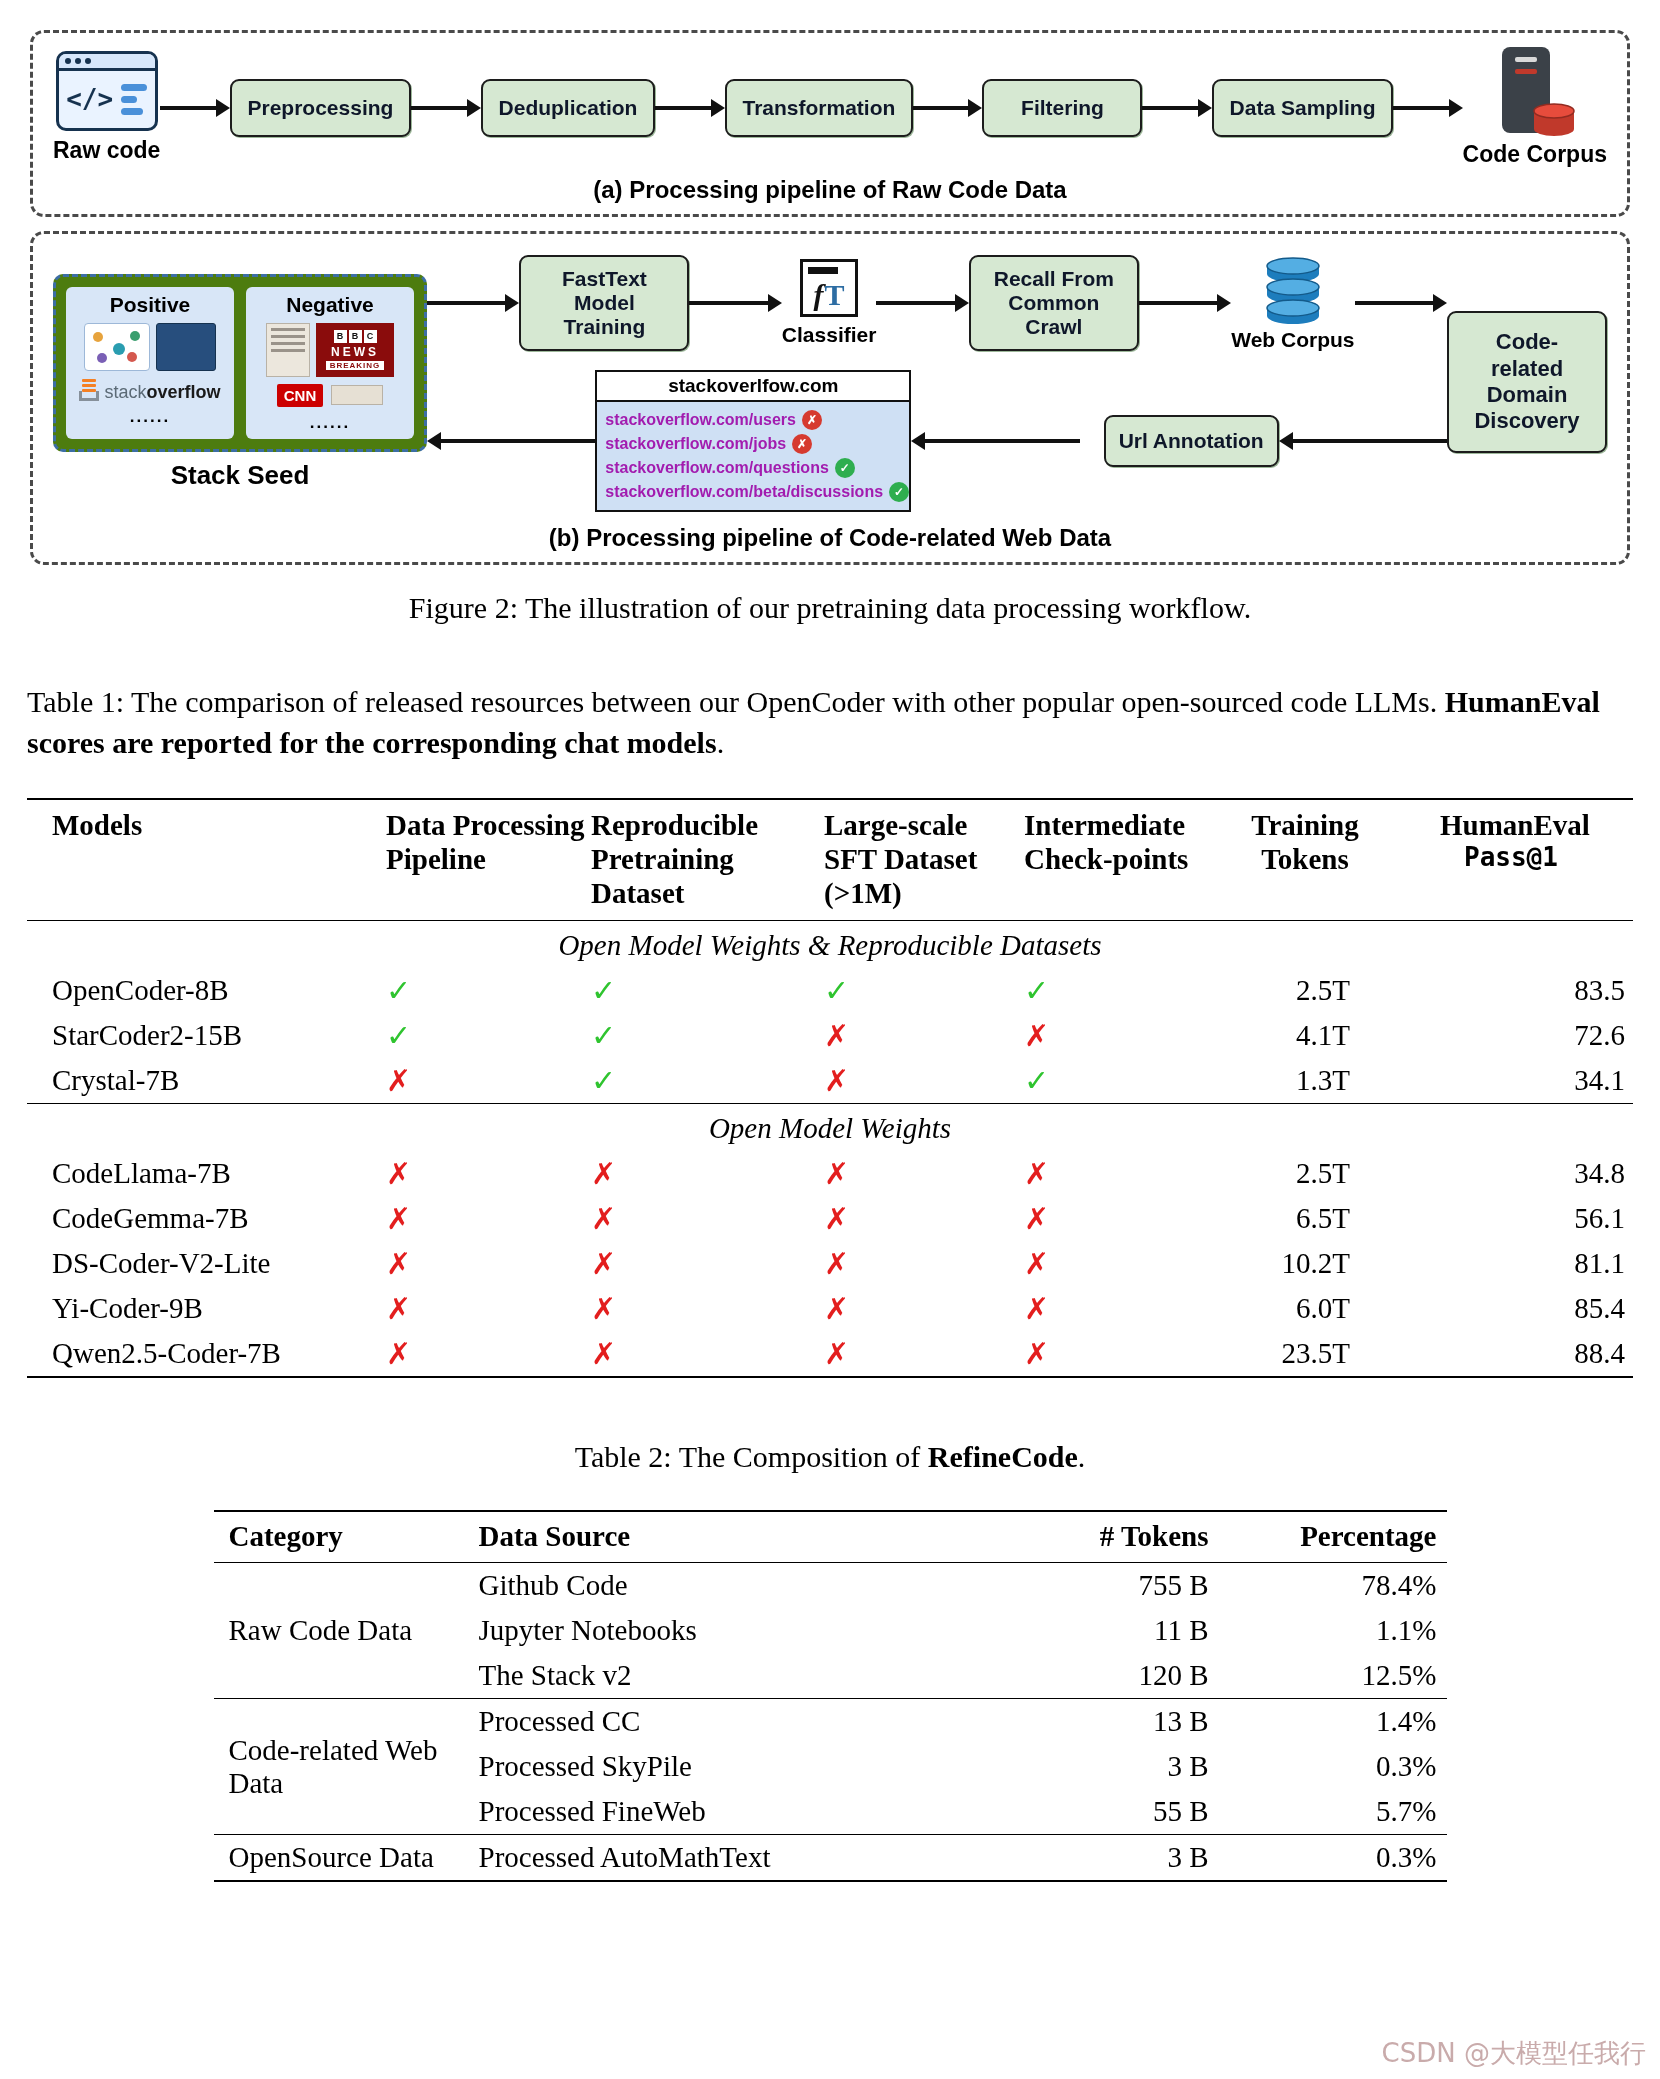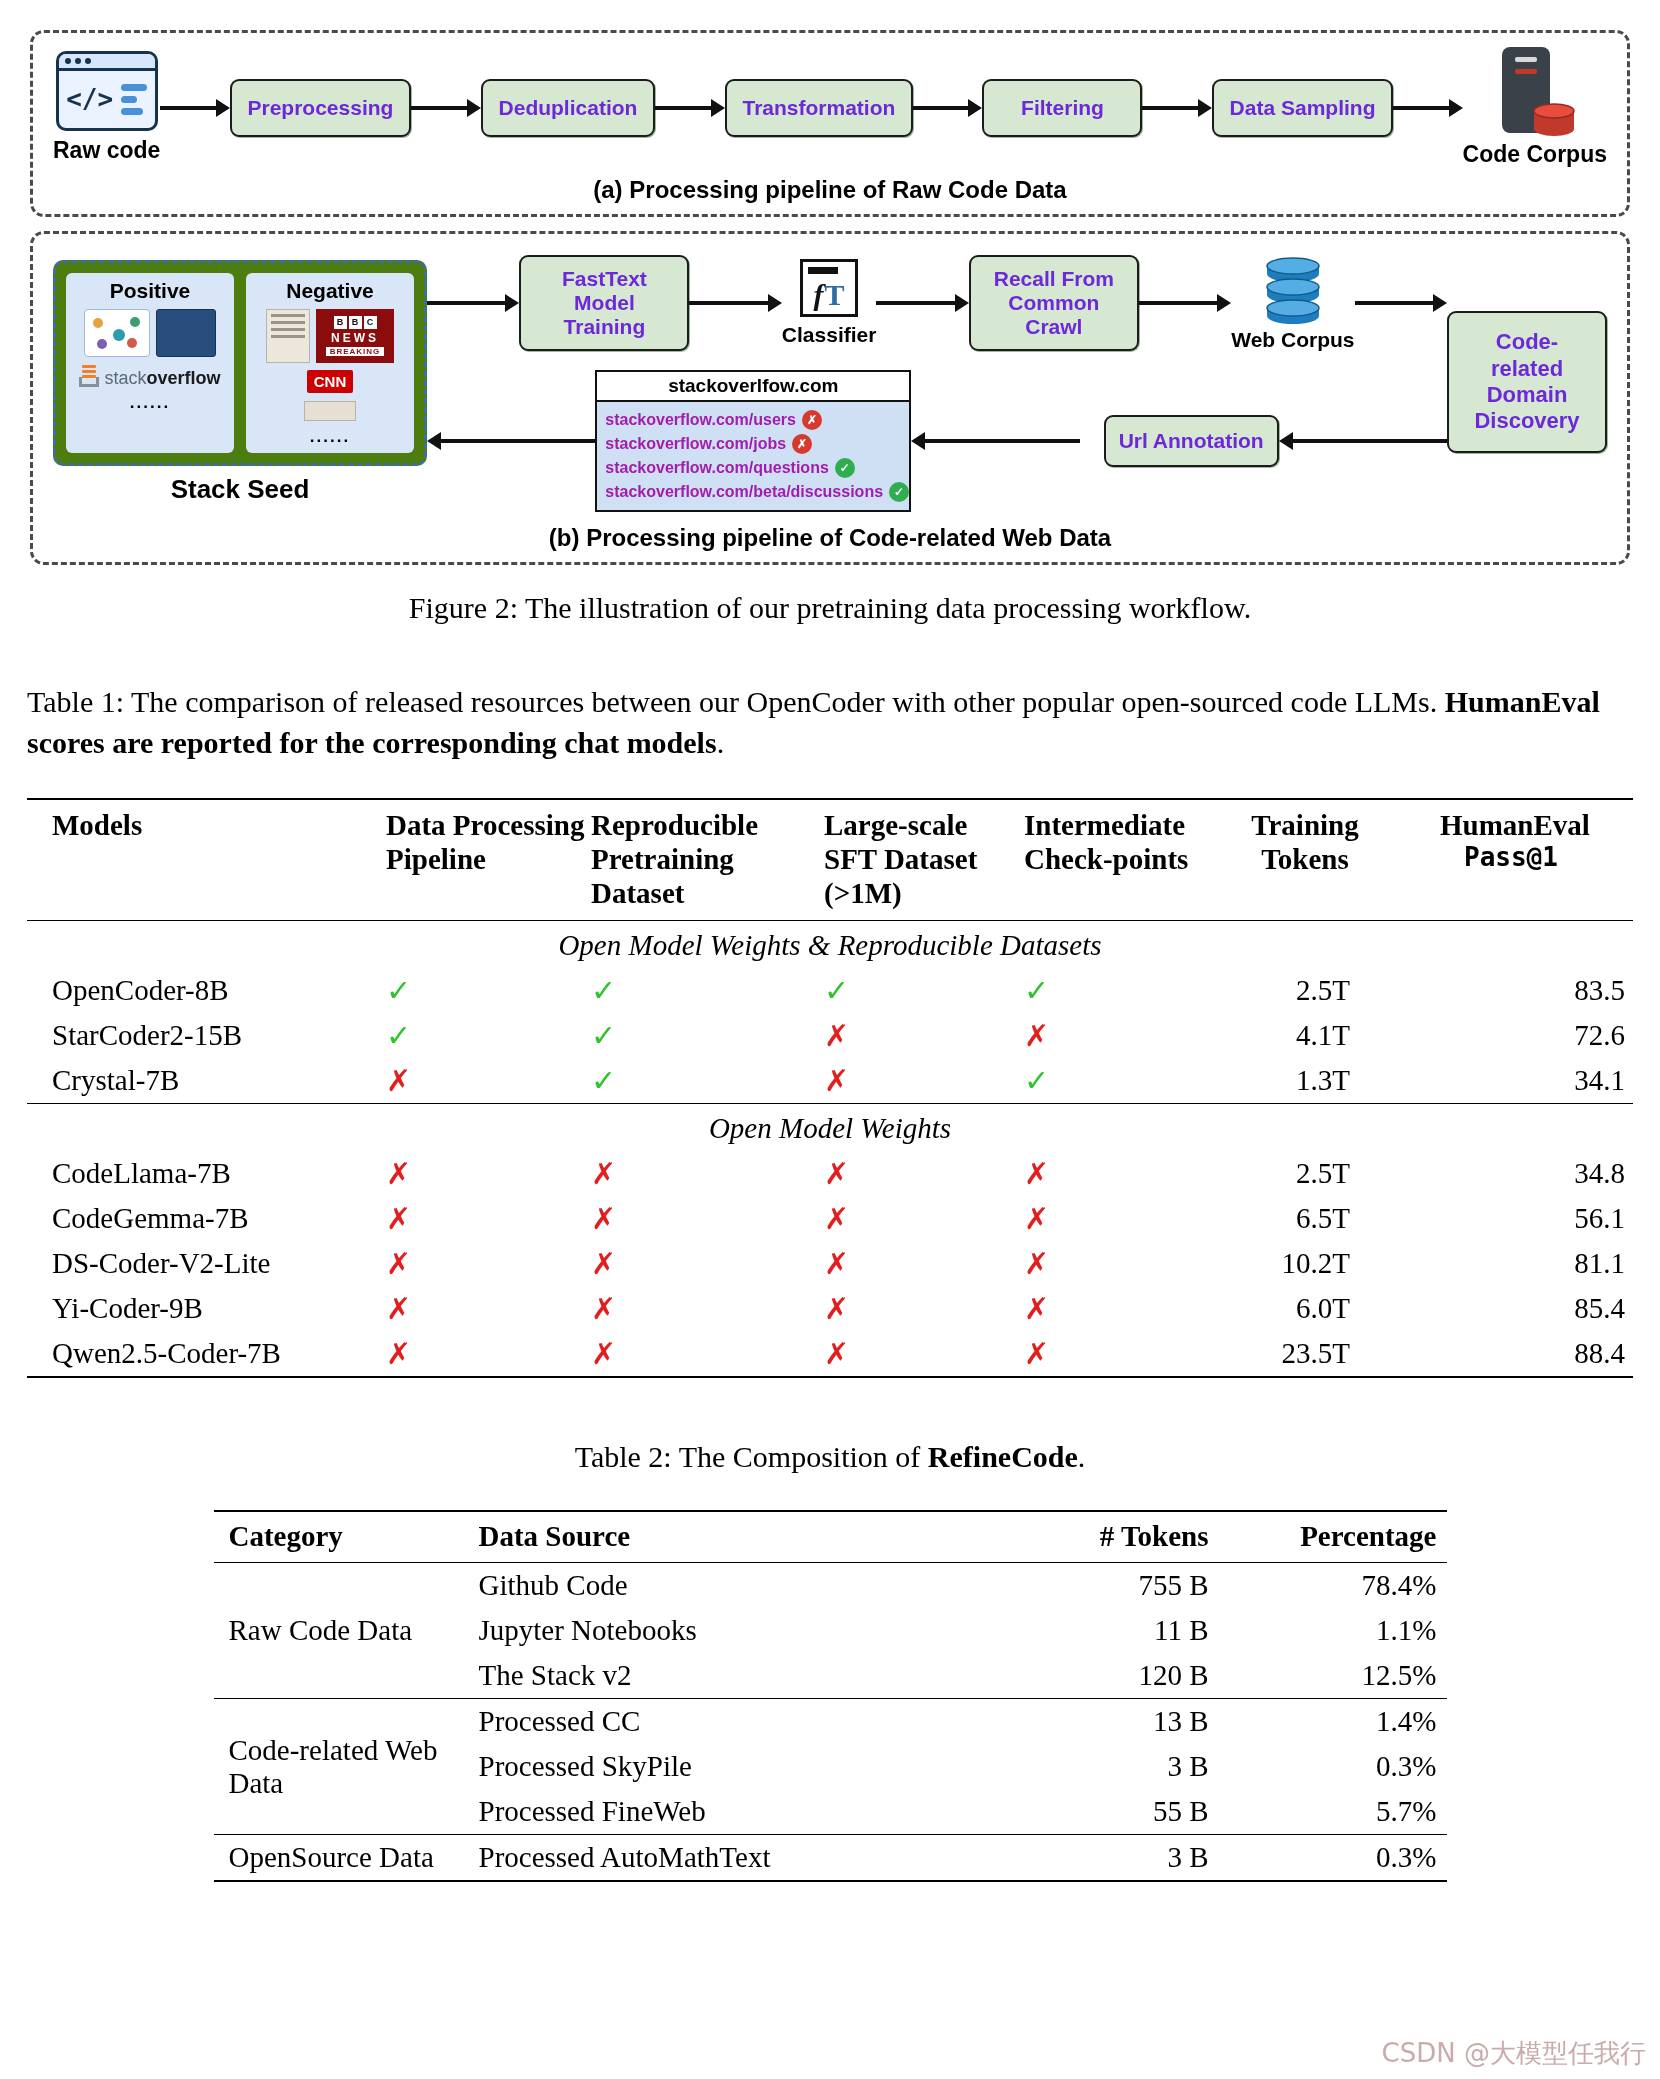--- a/index.html
+++ b/index.html
@@ -32,7 +32,7 @@
   .stage {
     background:#d6e8d2; border:2px solid #1c1c1c; border-radius:9px;
     font-family:"Liberation Sans",sans-serif; font-weight:700; font-size:21px;
-    color:#6d28d9; text-align:center; padding:12px 16px;
+    color:#0f172a; text-align:center; padding:12px 16px;
     display:flex; align-items:center; justify-content:center;
     box-shadow:1px 1px 0 #9db89a;
   }

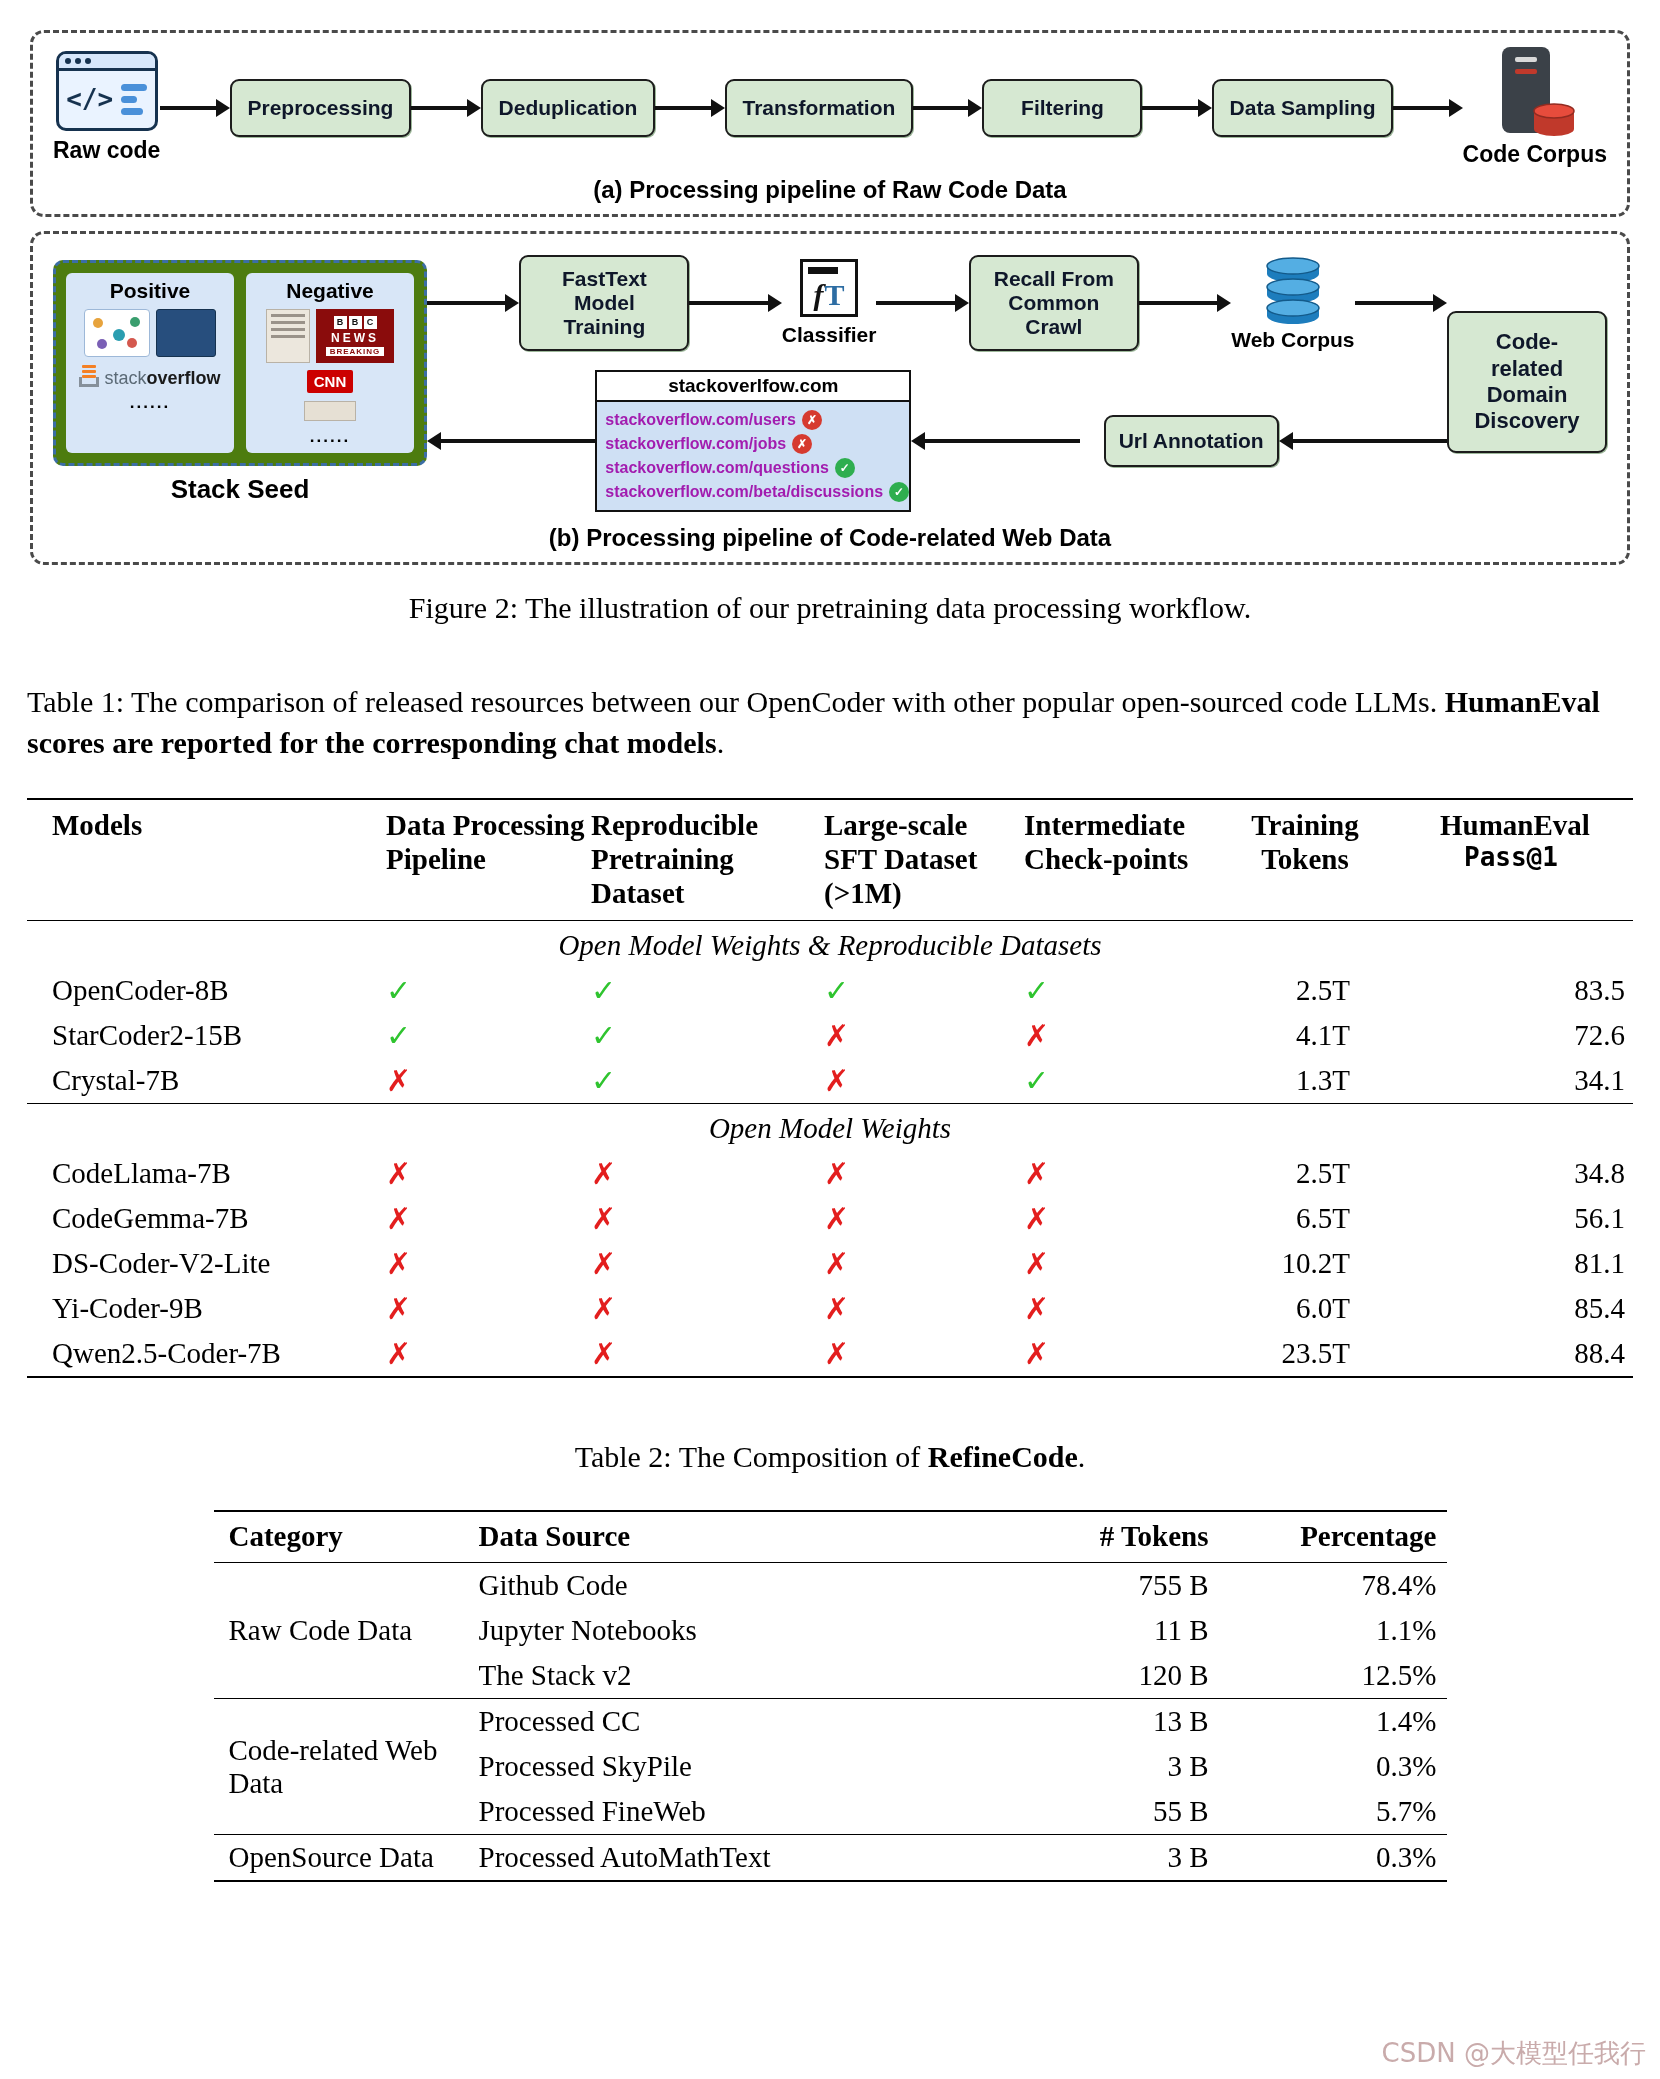--- a/index.html
+++ b/index.html
@@ -100,7 +100,7 @@
   .bbc-boxes i { width:13px; height:13px; background:#fff; color:#111; font:700 9px "Liberation Sans",sans-serif; display:inline-flex; align-items:center; justify-content:center; font-style:normal; }
   .bbc-news { color:#fff; font:700 12px "Liberation Sans",sans-serif; letter-spacing:3px; }
   .bbc-brk { background:#fff; color:#8a0c0c; font:700 8px "Liberation Sans",sans-serif; padding:0 4px; letter-spacing:1px; }
-  .neg-strip { display:flex; align-items:center; gap:8px; margin-top:7px;flex-direction:column; }
+  .neg-strip { display:flex; align-items:center; gap:8px; margin-top:7px; }
   .cnn { background:#c00; color:#fff; font:700 15px "Liberation Sans",sans-serif; padding:3px 7px; border-radius:2px; }
   .mini-paper { width:52px; height:20px; background:#e6e0d4; border:1px solid #b9b2a6; display:block; }
 

